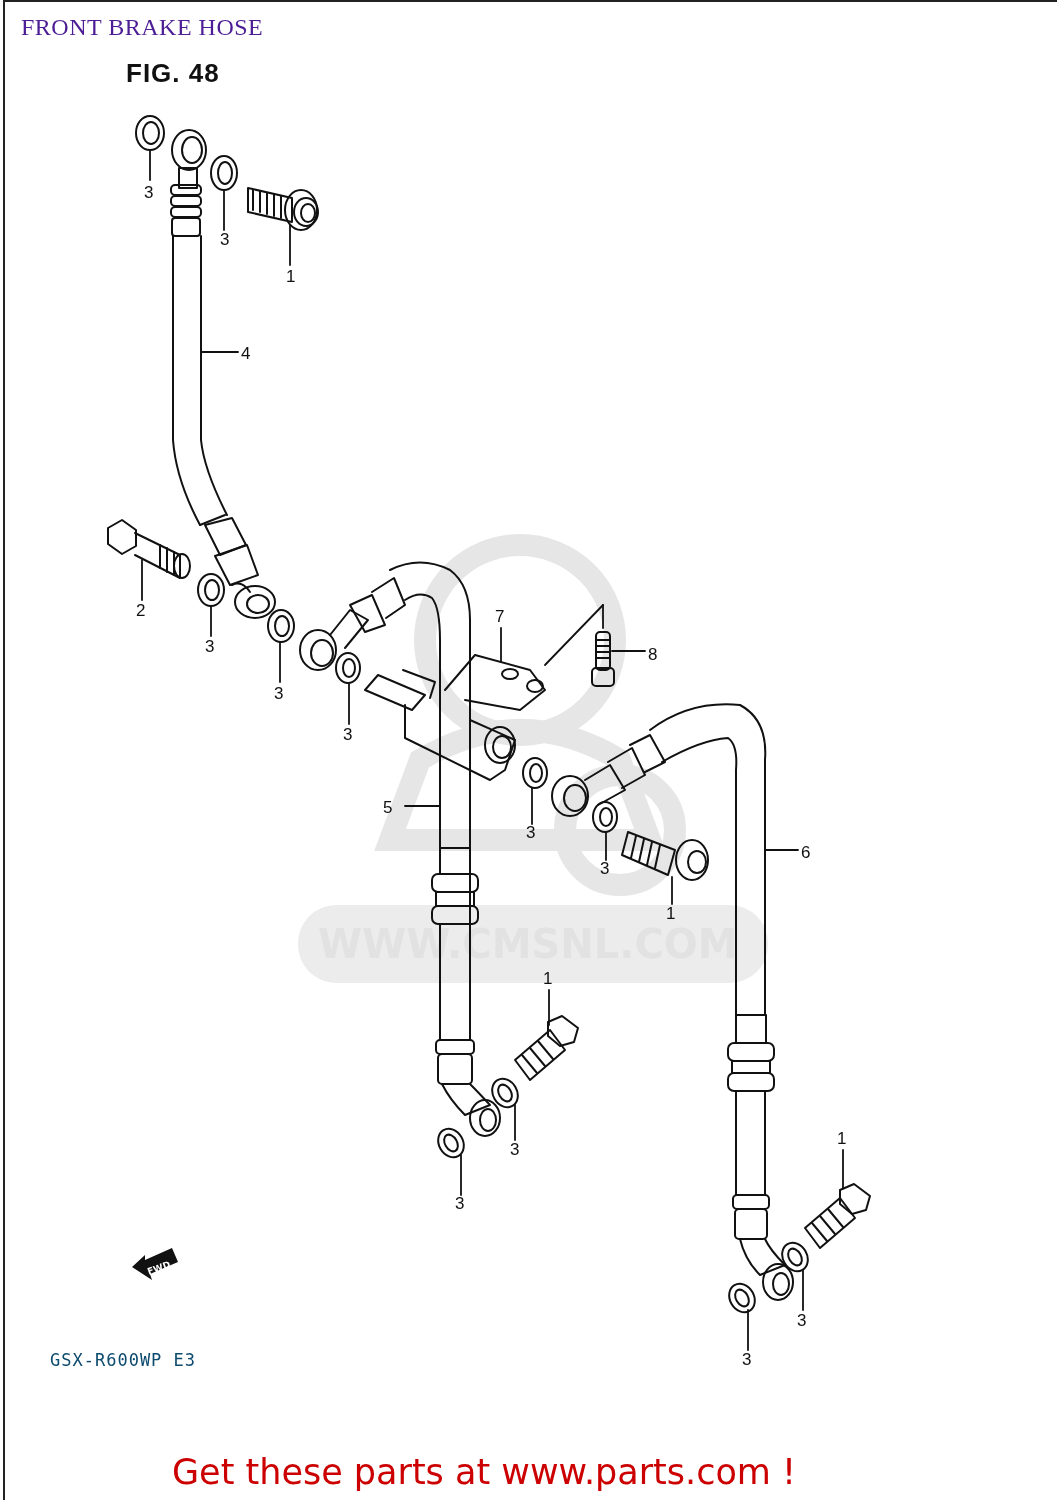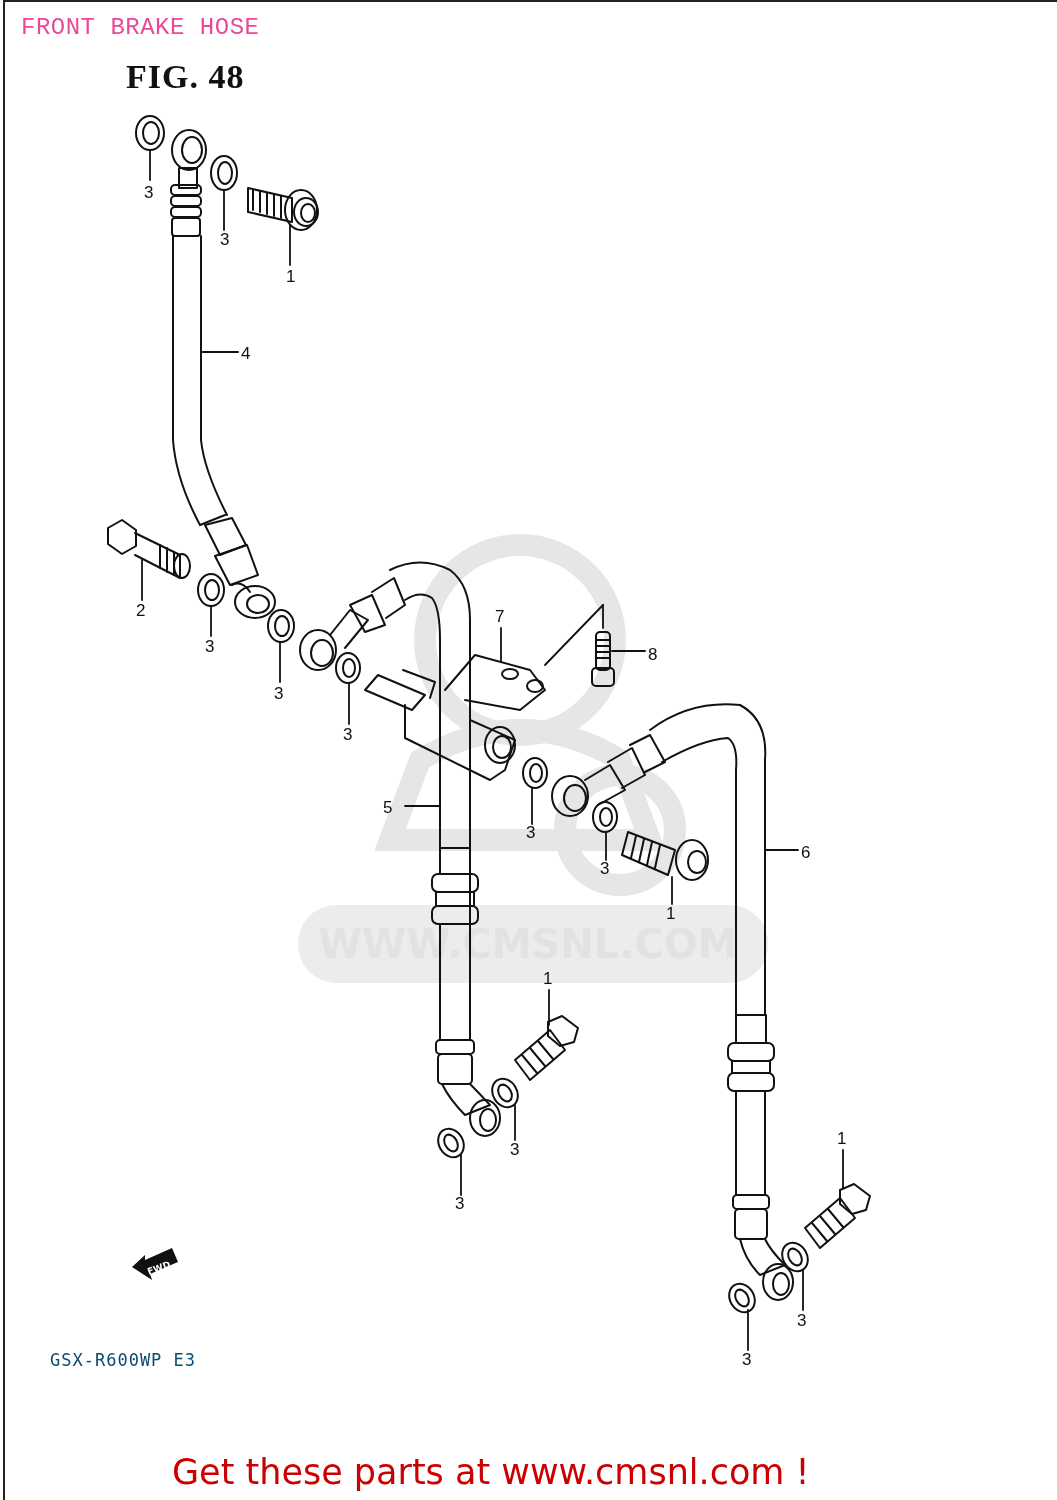--- a/index.html
+++ b/index.html
@@ -5,7 +5,7 @@
     html, body { margin: 0; padding: 0; background: #ffffff; }
     body { width: 1057px; height: 1500px; position: relative; overflow: hidden; font-family: "DejaVu Sans", sans-serif; }
     .frame { position: absolute; left: 3px; top: 0; width: 1054px; height: 1500px; border-left: 2px solid #222; border-top: 2px solid #222; box-sizing: border-box; }
-    .page-title { position: absolute; left: 21px; top: 14px; font-size: 24px; color: #ec4899; letter-spacing: 0.5px; font-family: Liberation Mono, monospace; }
+    .page-title { position: absolute; left: 21px; top: 14px; font-size: 24px; color: #4c1d95; letter-spacing: 0.5px; font-family: Liberation Serif, serif; }
     .fig-label { position: absolute; left: 126px; top: 58px; font-size: 34px; font-weight: bold; color: #111; font-family: Liberation Serif, serif; letter-spacing: 1px; }
     .model-code { position: absolute; left: 50px; top: 1350px; font-size: 17px; color: #0c4a6e; font-family: "DejaVu Sans Mono", monospace; letter-spacing: 1px; }
     .cta { position: absolute; left: 172px; top: 1452px; font-size: 35px; color: #cc0000; font-family: "DejaVu Sans", sans-serif; white-space: nowrap; }

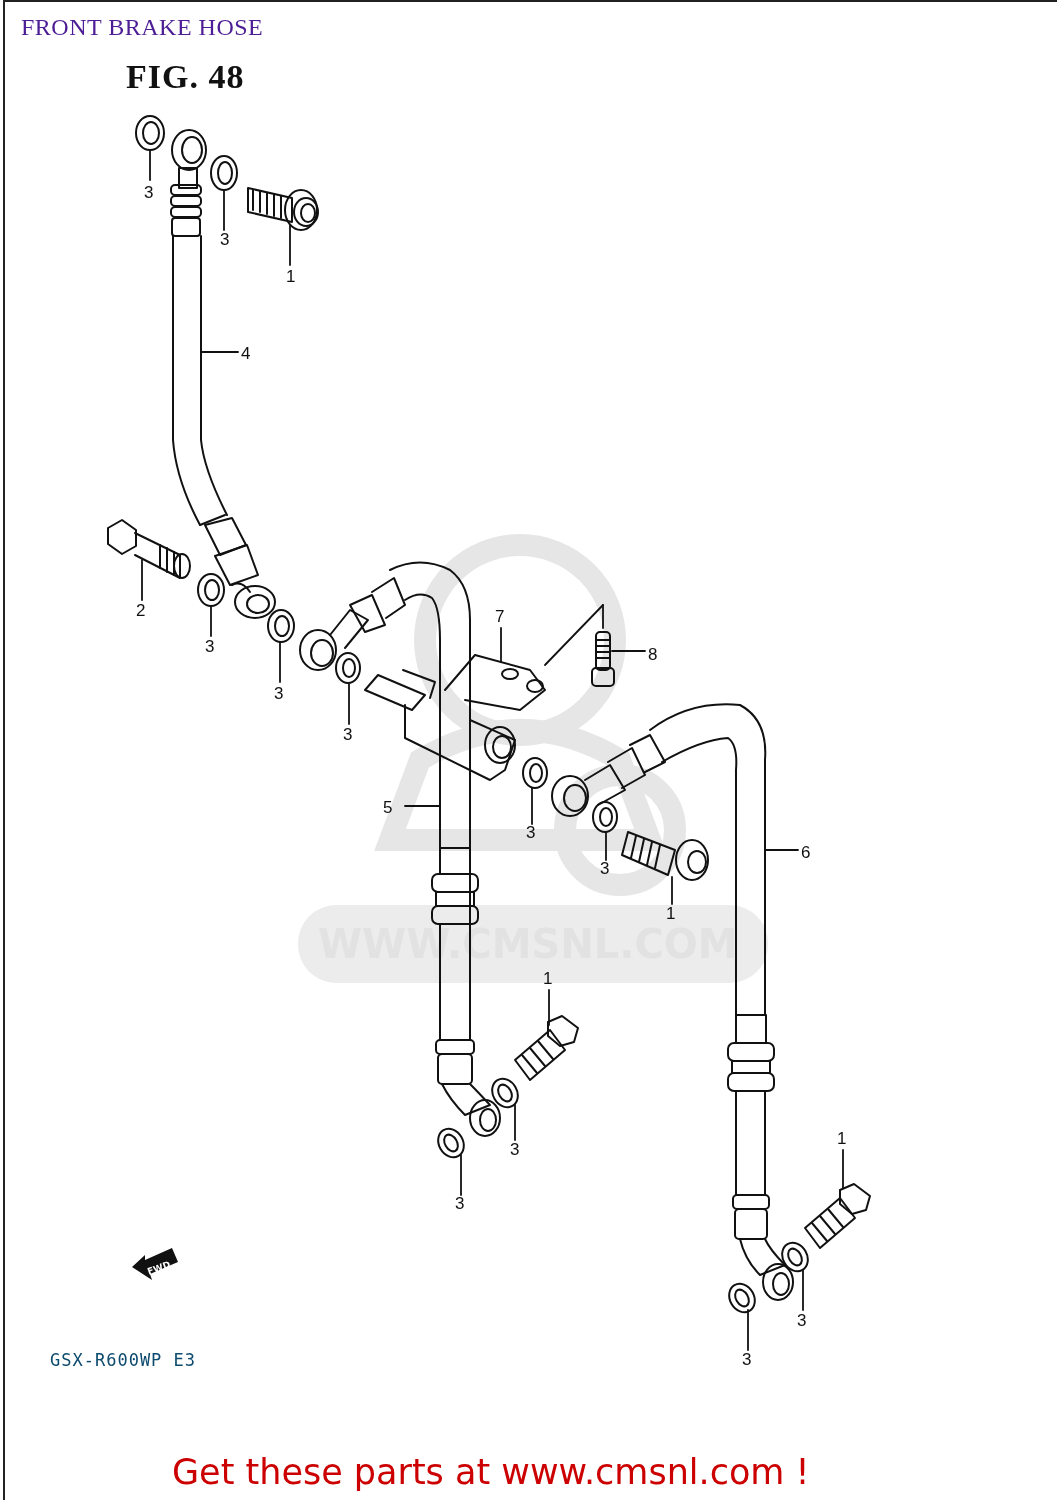--- a/index.html
+++ b/index.html
@@ -6,7 +6,7 @@
     body { width: 1057px; height: 1500px; position: relative; overflow: hidden; font-family: "DejaVu Sans", sans-serif; }
     .frame { position: absolute; left: 3px; top: 0; width: 1054px; height: 1500px; border-left: 2px solid #222; border-top: 2px solid #222; box-sizing: border-box; }
     .page-title { position: absolute; left: 21px; top: 14px; font-size: 24px; color: #4c1d95; letter-spacing: 0.5px; font-family: Liberation Serif, serif; }
-    .fig-label { position: absolute; left: 126px; top: 58px; font-size: 34px; font-weight: bold; color: #111; font-family: Liberation Serif, serif; letter-spacing: 1px; }
+    .fig-label { position: absolute; left: 126px; top: 58px; font-size: 26px; font-weight: bold; color: #111; font-family: Liberation Sans, sans-serif; letter-spacing: 1px; }
     .model-code { position: absolute; left: 50px; top: 1350px; font-size: 17px; color: #0c4a6e; font-family: "DejaVu Sans Mono", monospace; letter-spacing: 1px; }
     .cta { position: absolute; left: 172px; top: 1452px; font-size: 35px; color: #cc0000; font-family: "DejaVu Sans", sans-serif; white-space: nowrap; }
     svg.diagram { position: absolute; left: 0; top: 0; }

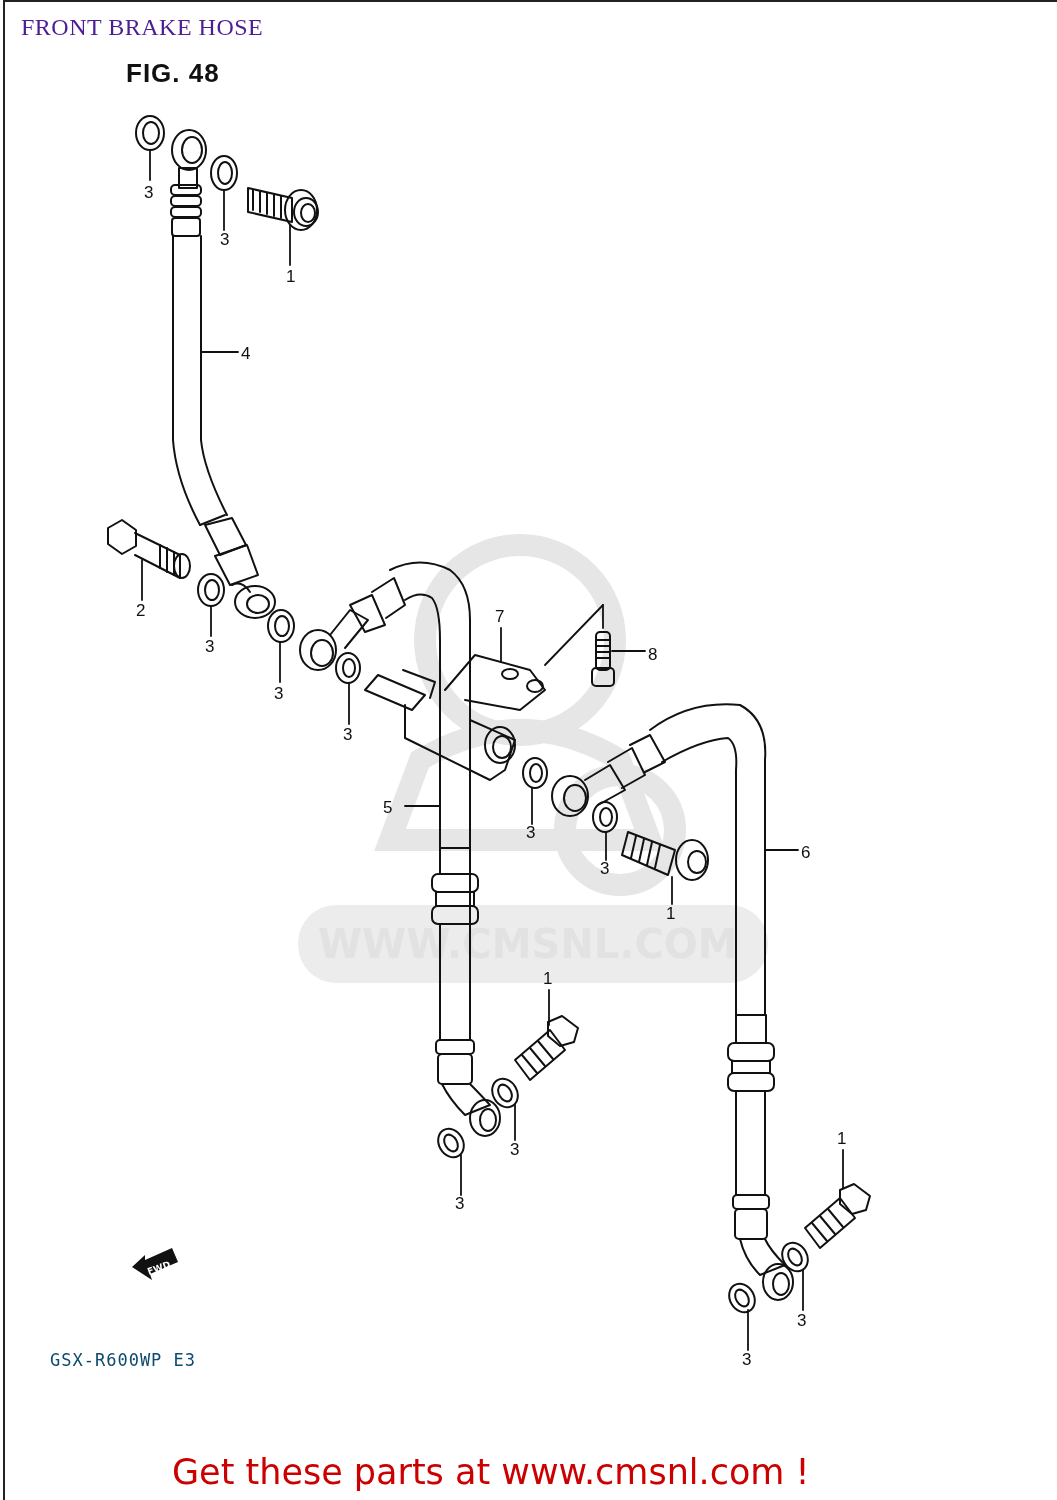--- a/index.html
+++ b/index.html
@@ -246,6 +246,6 @@
 </svg>
 
 <div class="model-code">GSX-R600WP  E3</div>
-<div class="cta">Get these parts at www.cmsnl.com !</div>
+<div class="cta">Get these parts at www.parts.com !</div>
 
 </body></html>

